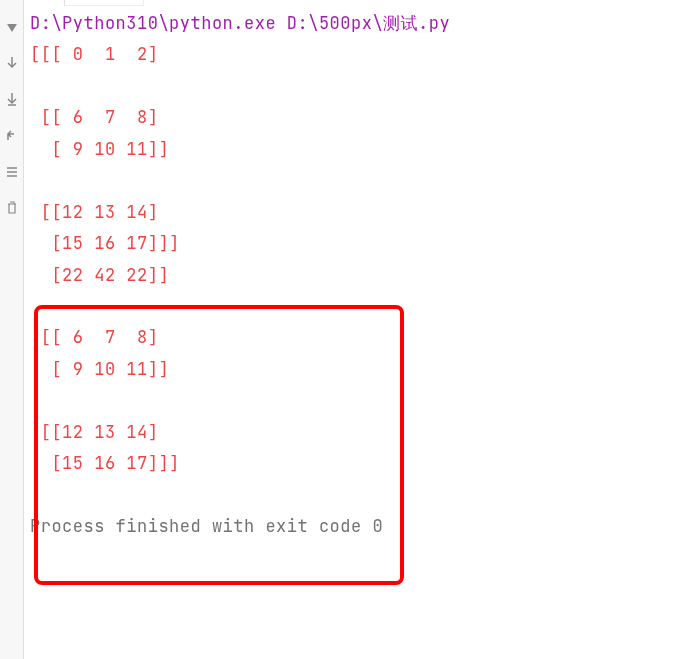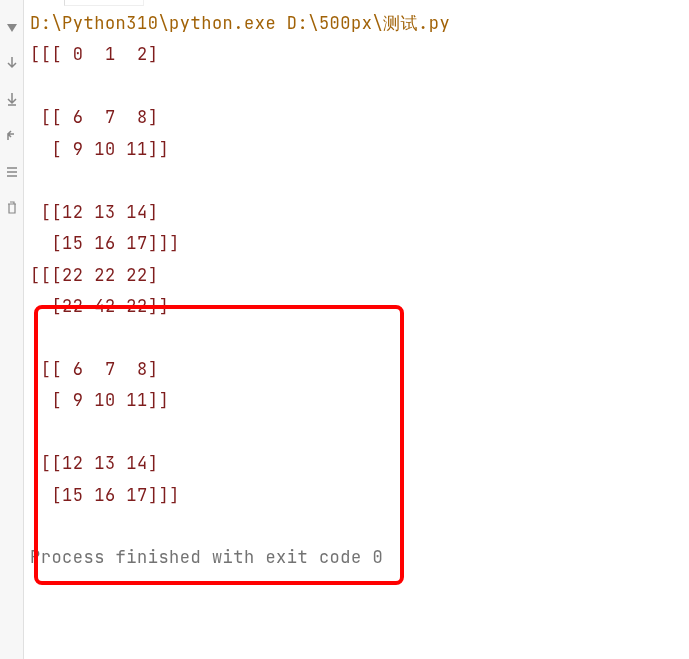--- a/index.html
+++ b/index.html
@@ -47,7 +47,7 @@
       letter-spacing: 0.5px;
     }
     .cmd-line {
-      color: #a16207;
+      color: #a21caf;
     }
     .exit-line {
       color: #737373;

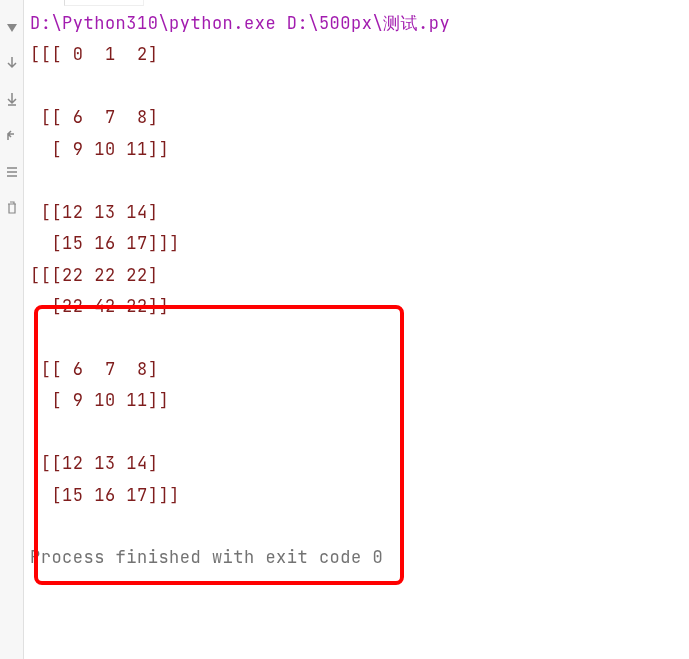--- a/index.html
+++ b/index.html
@@ -43,7 +43,7 @@
     .line {
       line-height: 1.85;
       white-space: pre;
-      color: #7f1d1d;
+      color: #ef4444;
       letter-spacing: 0.5px;
     }
     .cmd-line {

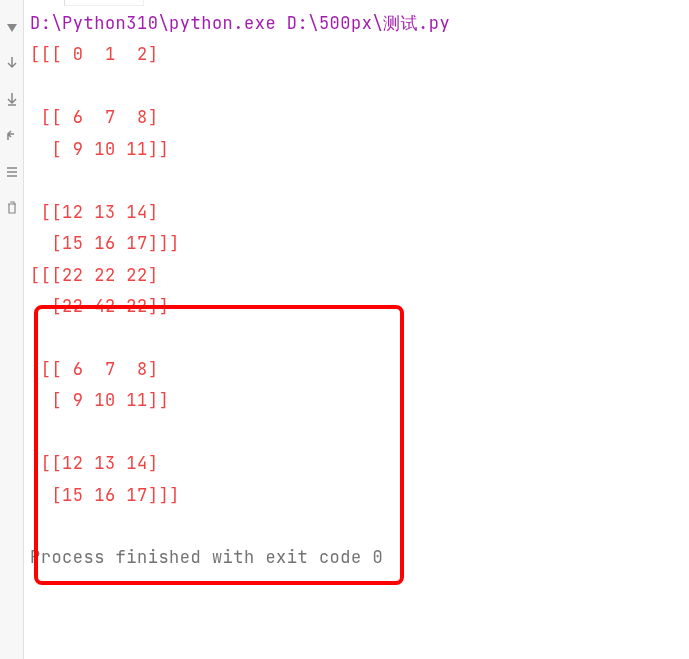--- a/index.html
+++ b/index.html
@@ -128,7 +128,6 @@
   </div>
 
   <div class="output-block">
-    <div class="line">[[[22 22 22]</div>
     <div class="line">  [22 42 22]]</div>
     <div class="line">&nbsp;</div>
     <div class="line"> [[ 6  7  8]</div>

